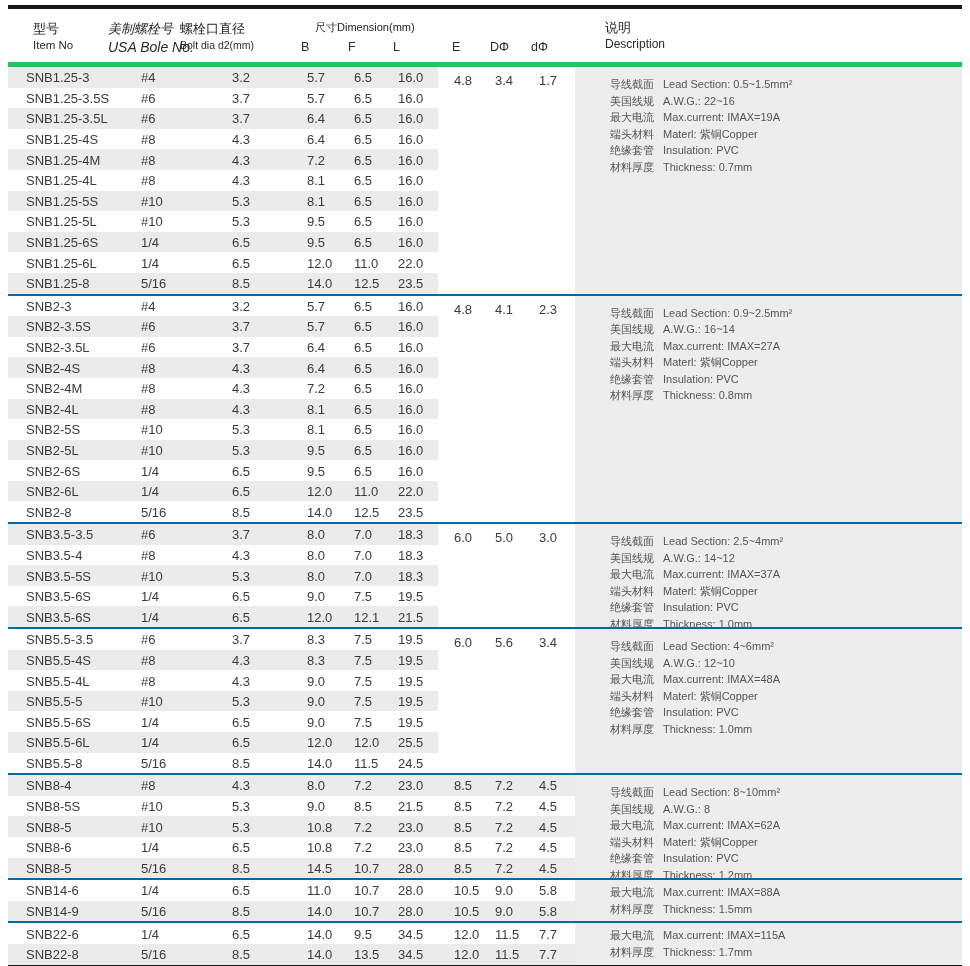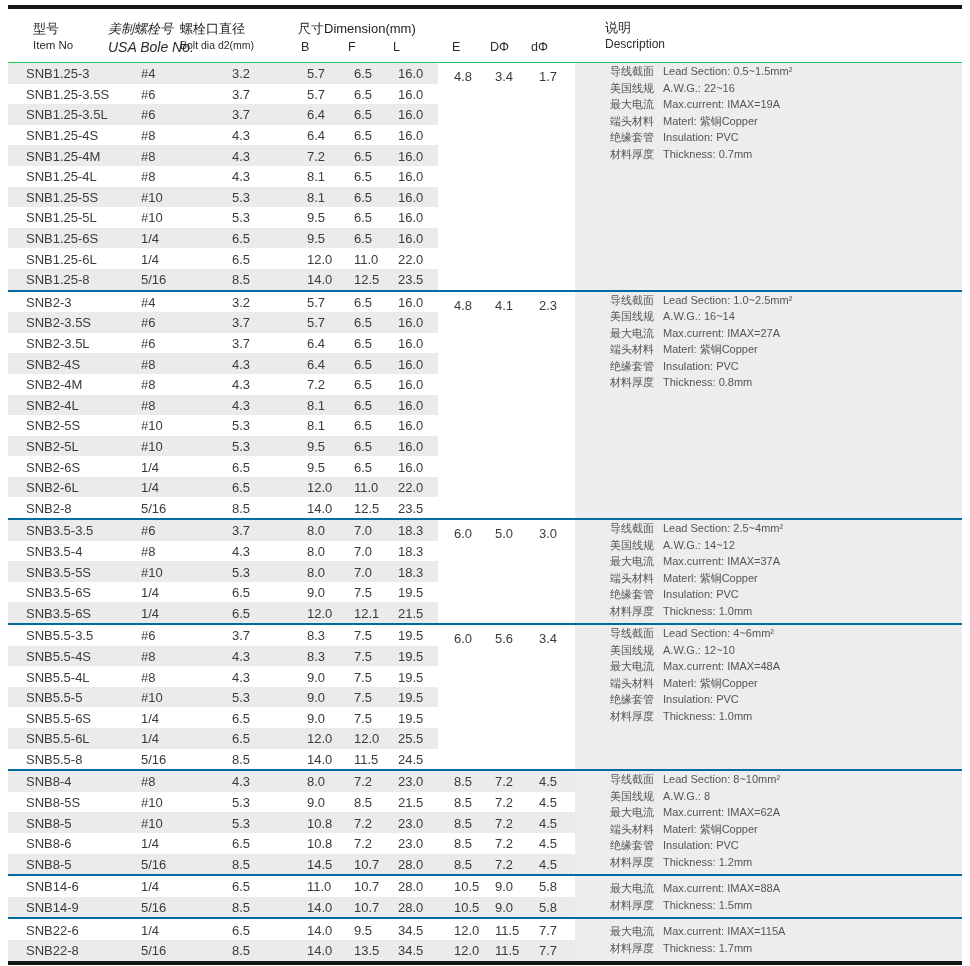--- a/index.html
+++ b/index.html
@@ -6,7 +6,7 @@
   body{width:970px;height:966px;font-family:"Liberation Sans","DejaVu Sans",sans-serif;overflow:hidden;}
   .page{position:relative;width:954px;margin:5px 8px 0 8px;}
   .bar{height:4px;background:#161616;}
-  .thead{position:relative;height:53px;border-bottom:1px solid #22c55e;background:#fff;text-align:right;}
+  .thead{position:relative;height:53px;border-bottom:5px solid #22c55e;background:#fff;text-align:right;}
   .h{position:absolute;white-space:nowrap;color:#222;}
   .h-zh{font-size:13px;top:11px;}
   .h-en{font-size:11.5px;top:30px;color:#2b2b2b;}

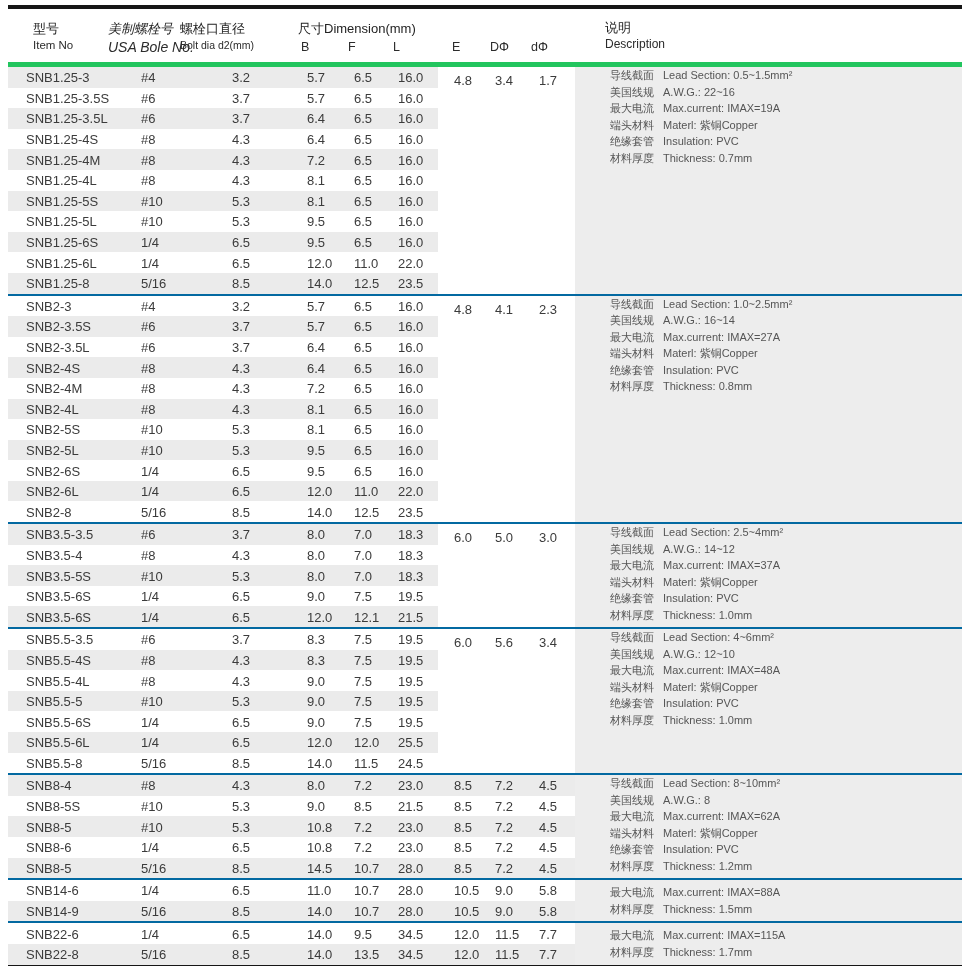--- a/index.html
+++ b/index.html
@@ -14,7 +14,7 @@
   .pos-item{left:25px;}
   .pos-usa{left:100px;font-style:italic;}
   .pos-bolt{left:172px;}
-  .pos-dim{left:290px;font-size:13px;}
+  .pos-dim{left:307px;font-size:11px;}
   .pos-b{left:293px;}.pos-f{left:340px;}.pos-l{left:385px;}
   .pos-e{left:444px;}.pos-D{left:482px;}.pos-d{left:523px;}
   .pos-desc{left:597px;}

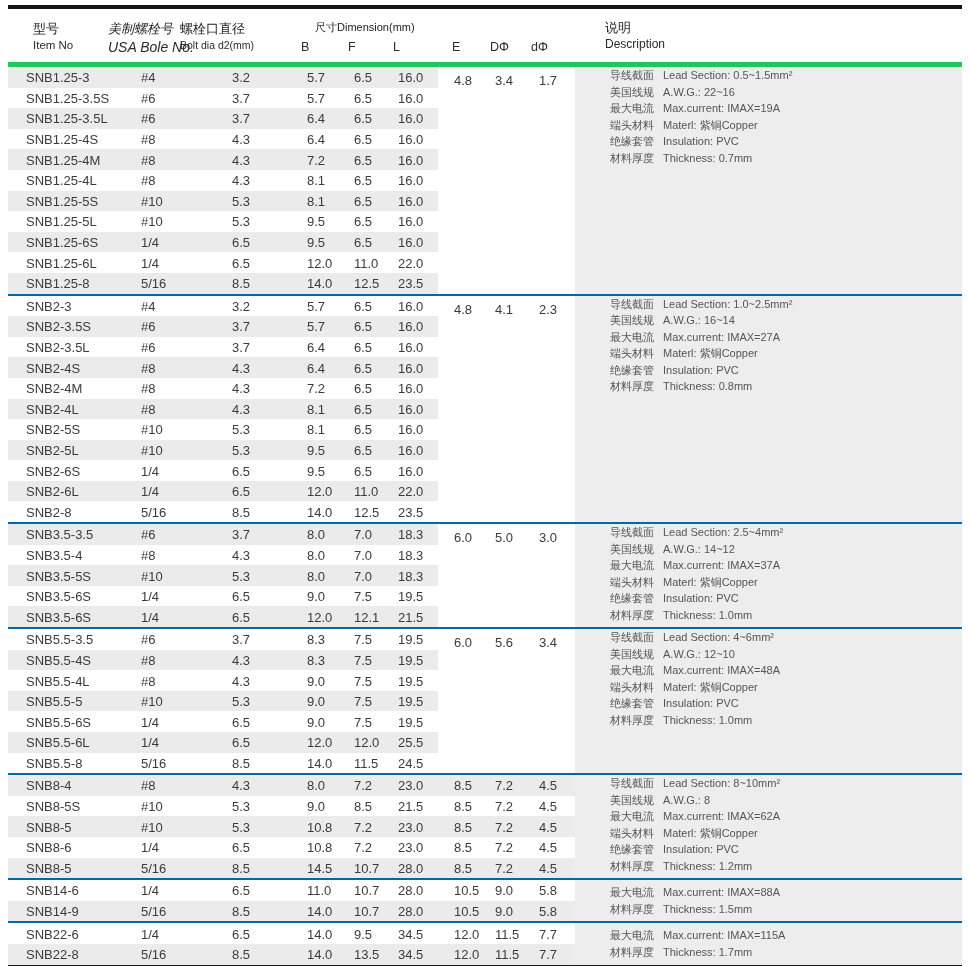--- a/index.html
+++ b/index.html
@@ -34,7 +34,7 @@
   .c7{left:487px;}
   .c8{left:531px;}
   .edd{position:absolute;top:3px;left:0;right:0;height:20.6px;pointer-events:none;}
-  .desc{position:absolute;left:567px;right:0;top:0;bottom:0;background:#ededed;box-sizing:border-box;}
+  .desc{position:absolute;left:567px;right:0;top:0;bottom:0;background:#ededed;box-sizing:border-box;padding-top:9px;}
   .desc-small{padding-top:4px;}
   .dline{display:flex;line-height:16.5px;font-size:11px;color:#555;white-space:nowrap;}
   .dzh{margin-left:35px;width:52px;flex:none;}

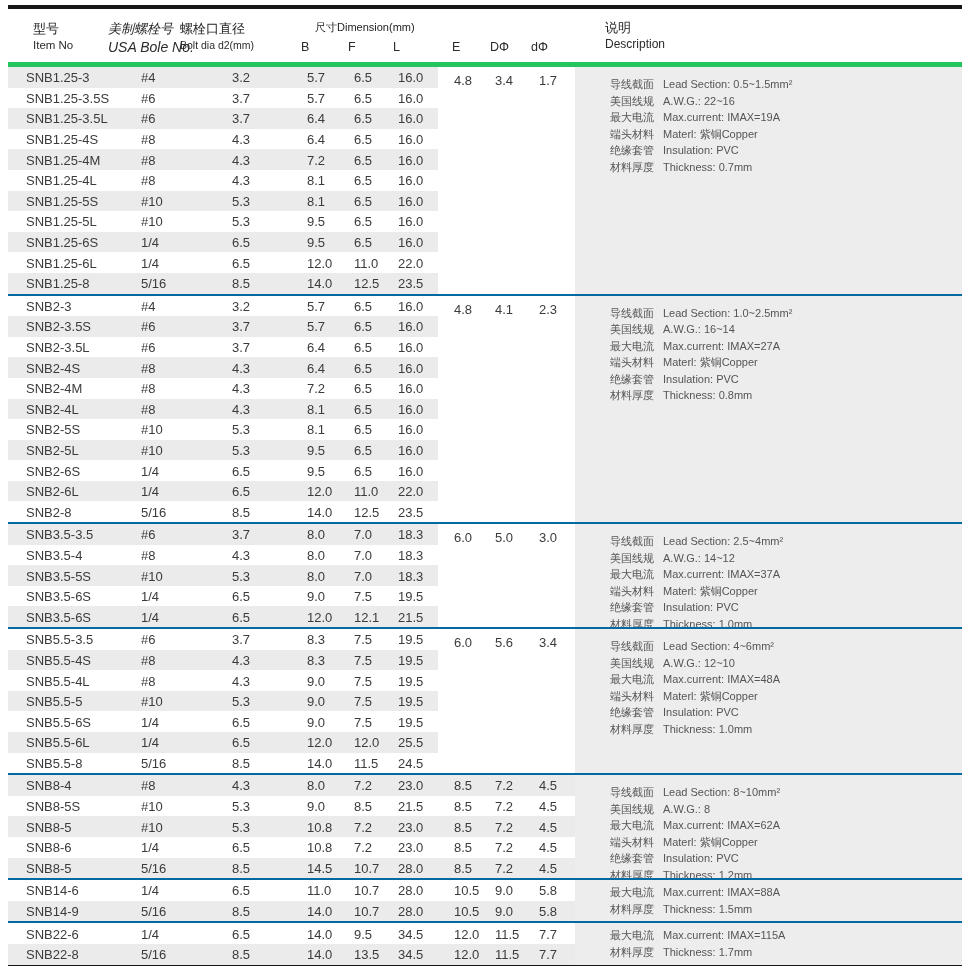--- a/index.html
+++ b/index.html
@@ -283,7 +283,7 @@
         <div class="desc">
           <div class="dline">
             <span class="dzh">导线截面</span>
-            <span class="den">Lead Section: 1.0~2.5mm²</span>
+            <span class="den">Lead Section: 0.9~2.5mm²</span>
           </div>
           <div class="dline">
             <span class="dzh">美国线规</span>

